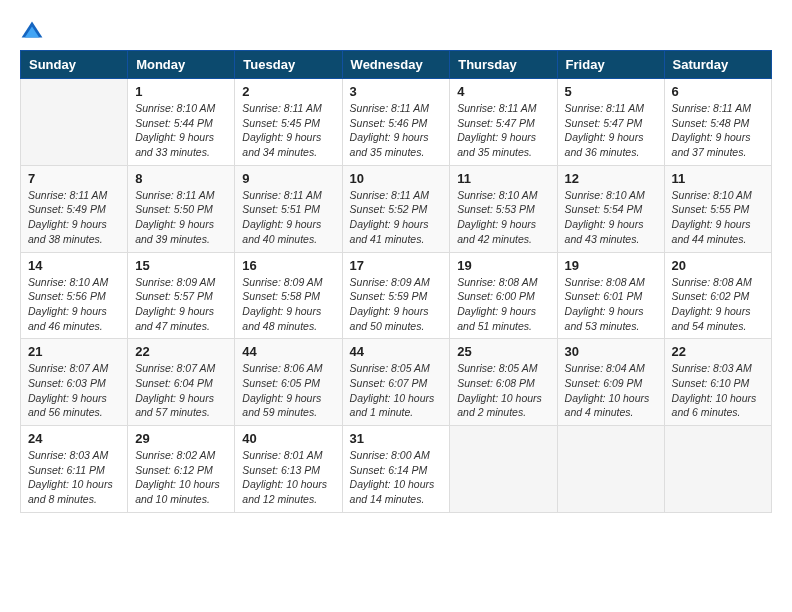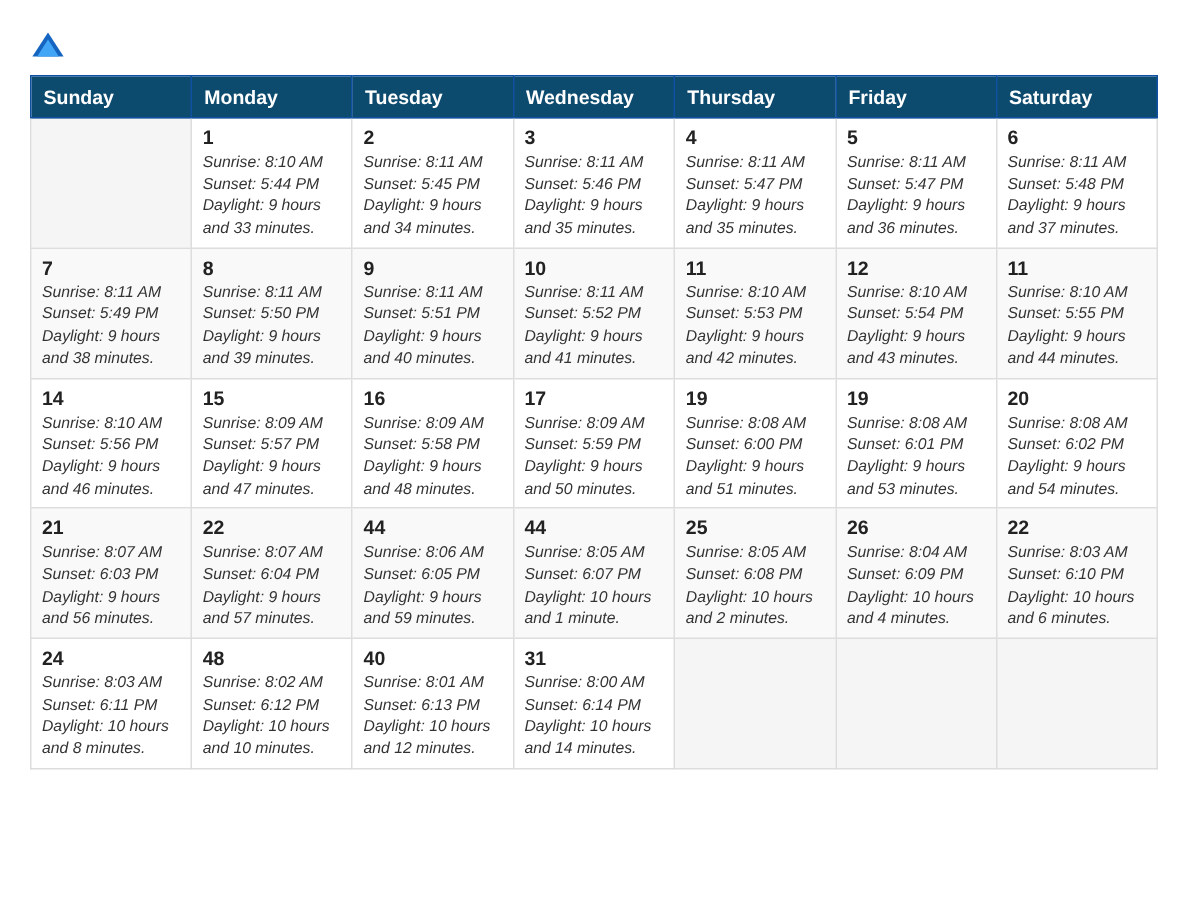--- a/index.html
+++ b/index.html
@@ -229,7 +229,7 @@
           <div class="day-info">Sunrise: 8:05 AM<br>Sunset: 6:08 PM<br>Daylight: 10 hours<br>and 2 minutes.</div>
         </td>
         <td>
-          <span class="day-number">26</span>
+          <span class="day-number">30</span>
           <div class="day-info">Sunrise: 8:04 AM<br>Sunset: 6:09 PM<br>Daylight: 10 hours<br>and 4 minutes.</div>
         </td>
         <td>

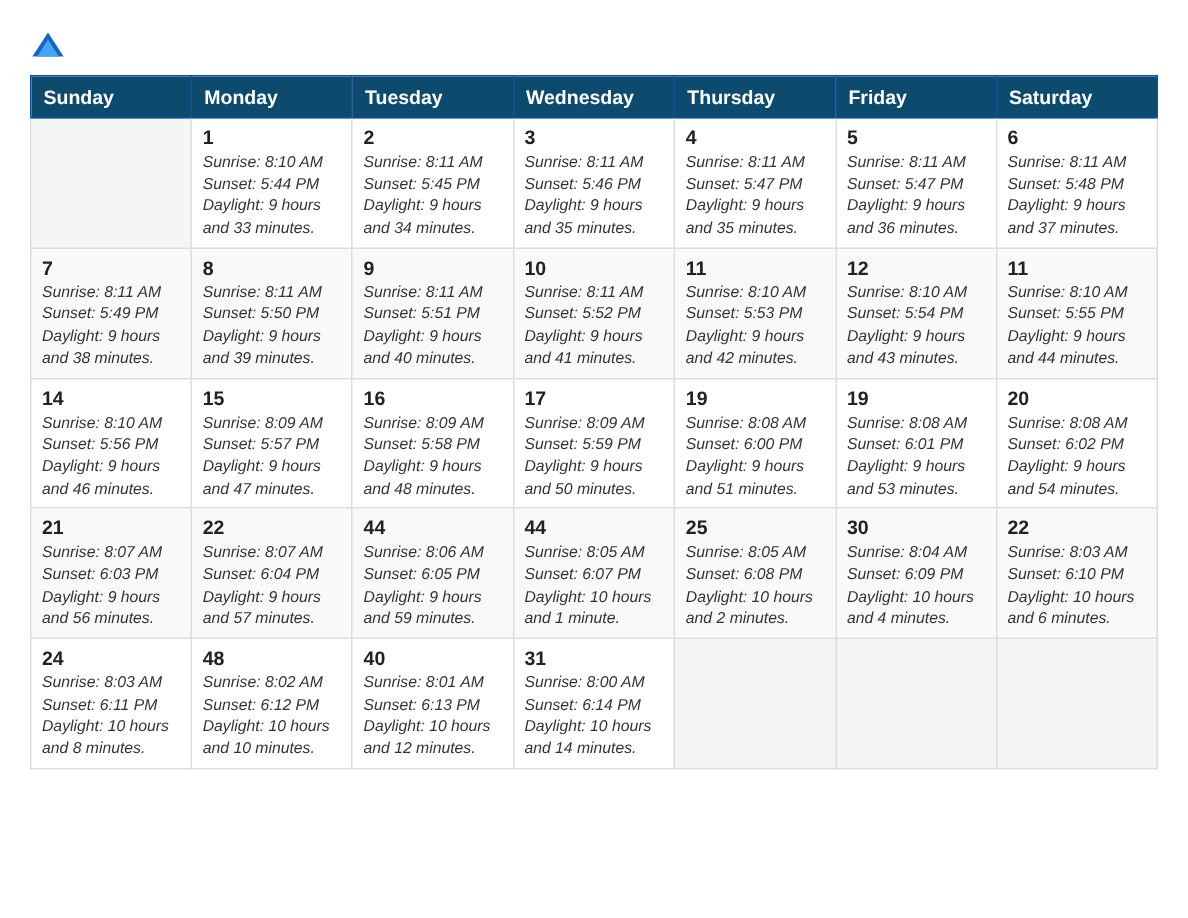--- a/index.html
+++ b/index.html
@@ -243,7 +243,7 @@
           <div class="day-info">Sunrise: 8:03 AM<br>Sunset: 6:11 PM<br>Daylight: 10 hours<br>and 8 minutes.</div>
         </td>
         <td>
-          <span class="day-number">48</span>
+          <span class="day-number">29</span>
           <div class="day-info">Sunrise: 8:02 AM<br>Sunset: 6:12 PM<br>Daylight: 10 hours<br>and 10 minutes.</div>
         </td>
         <td>

